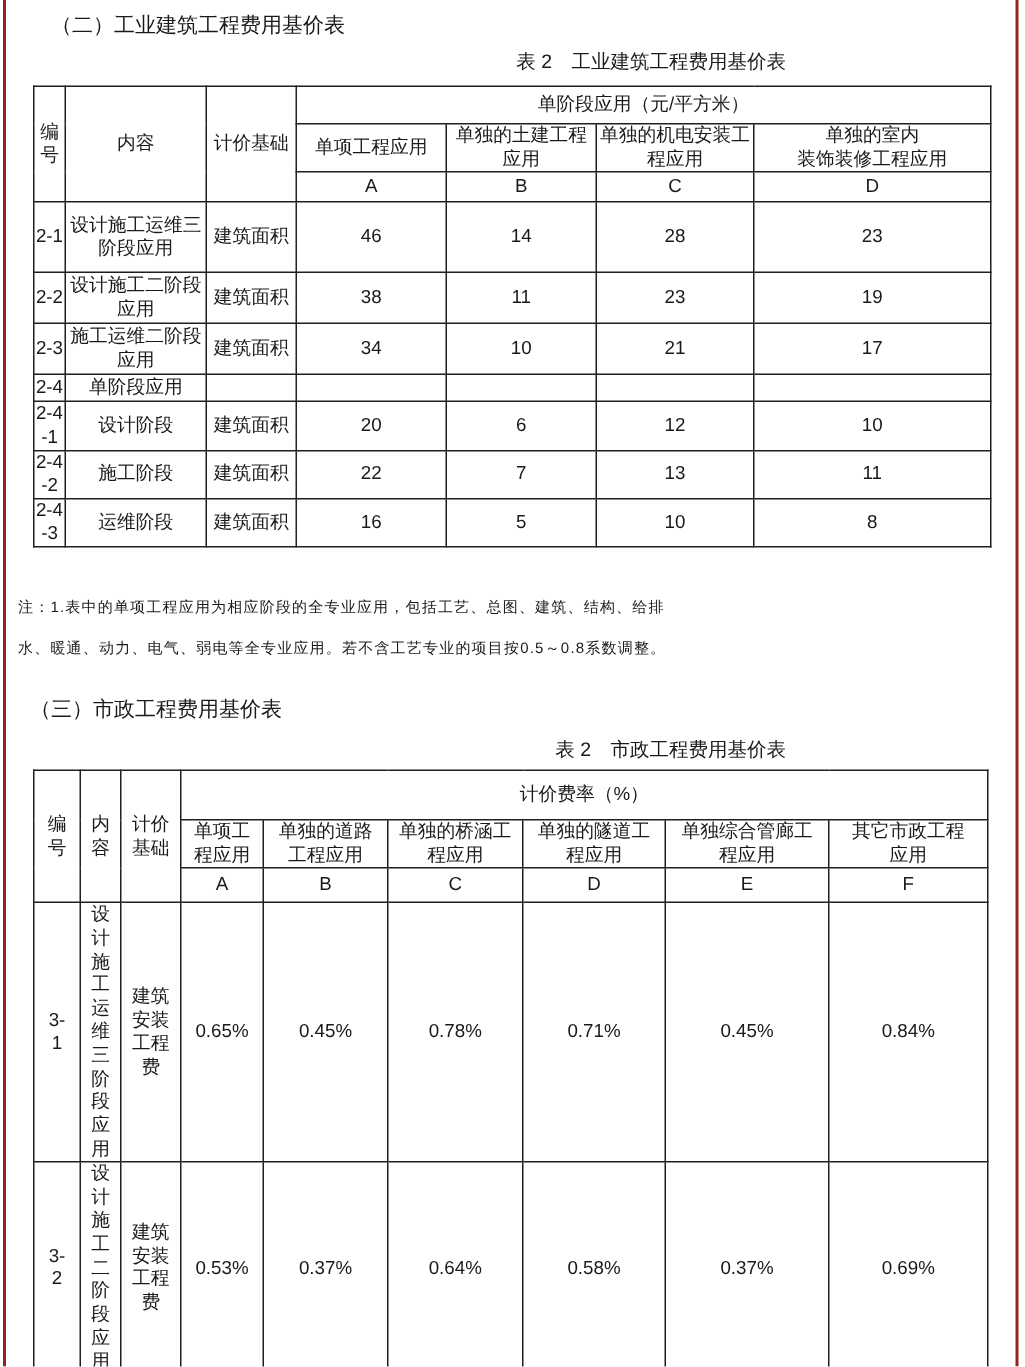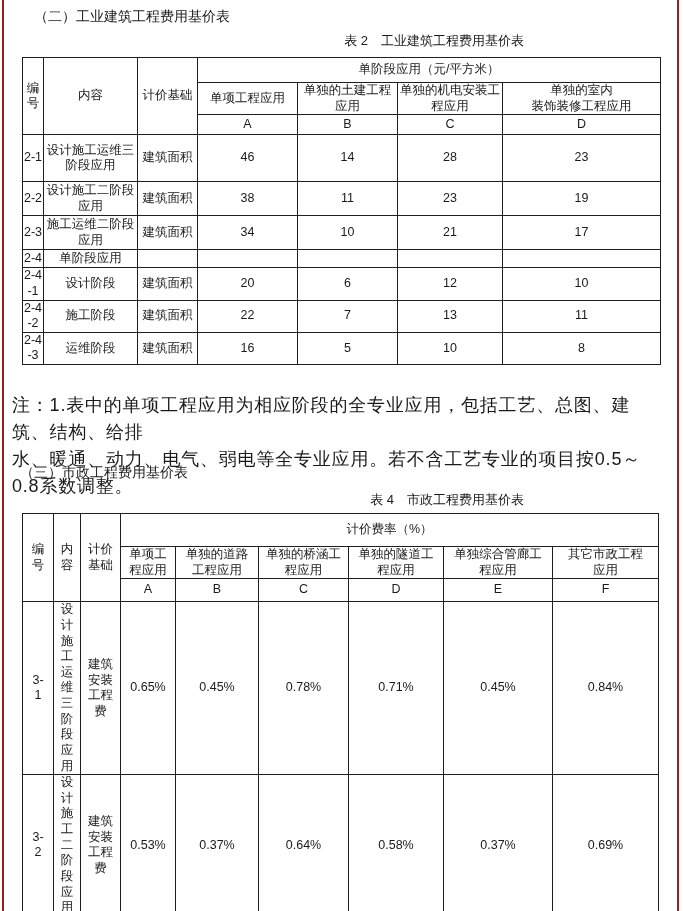--- a/index.html
+++ b/index.html
@@ -20,7 +20,7 @@
   .cap3{top:491px;}
   .note{
     position:absolute;left:12px;top:392px;width:655px;
-    font-size:18px;line-height:27px;letter-spacing:0.8px;
+    font-size:10px;line-height:27px;letter-spacing:0.8px;
     white-space:pre-line;
   }
   table.t{

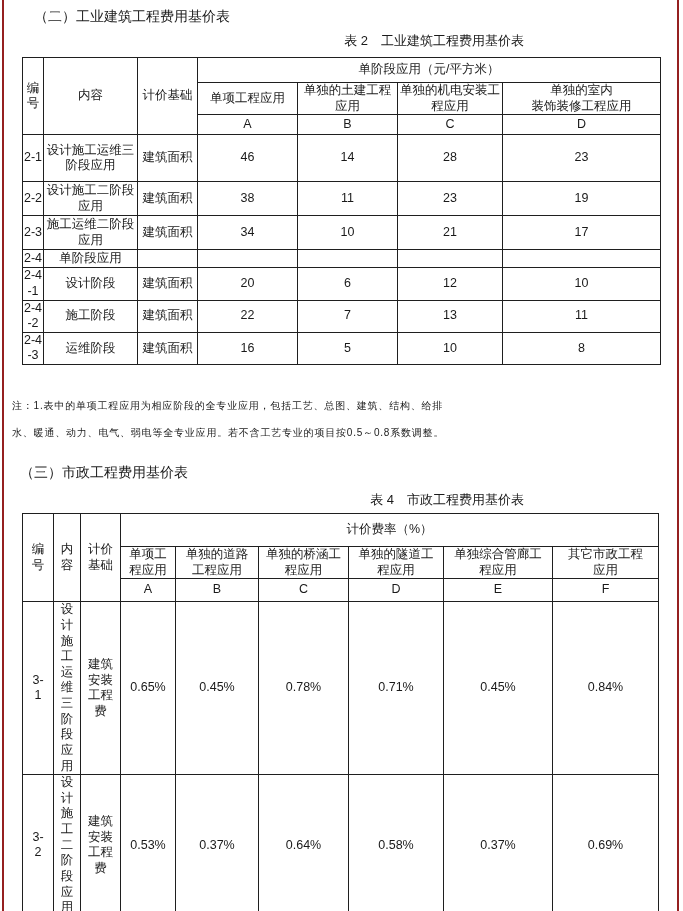--- a/index.html
+++ b/index.html
@@ -156,7 +156,7 @@
 水、暖通、动力、电气、弱电等全专业应用。若不含工艺专业的项目按0.5～0.8系数调整。</div>
 
 <div class="h2 hdg-municipal">（三）市政工程费用基价表</div>
-<div class="cap cap3">表 4　市政工程费用基价表</div>
+<div class="cap cap3">表 2　市政工程费用基价表</div>
 
 <table class="t t3">
   <colgroup>

